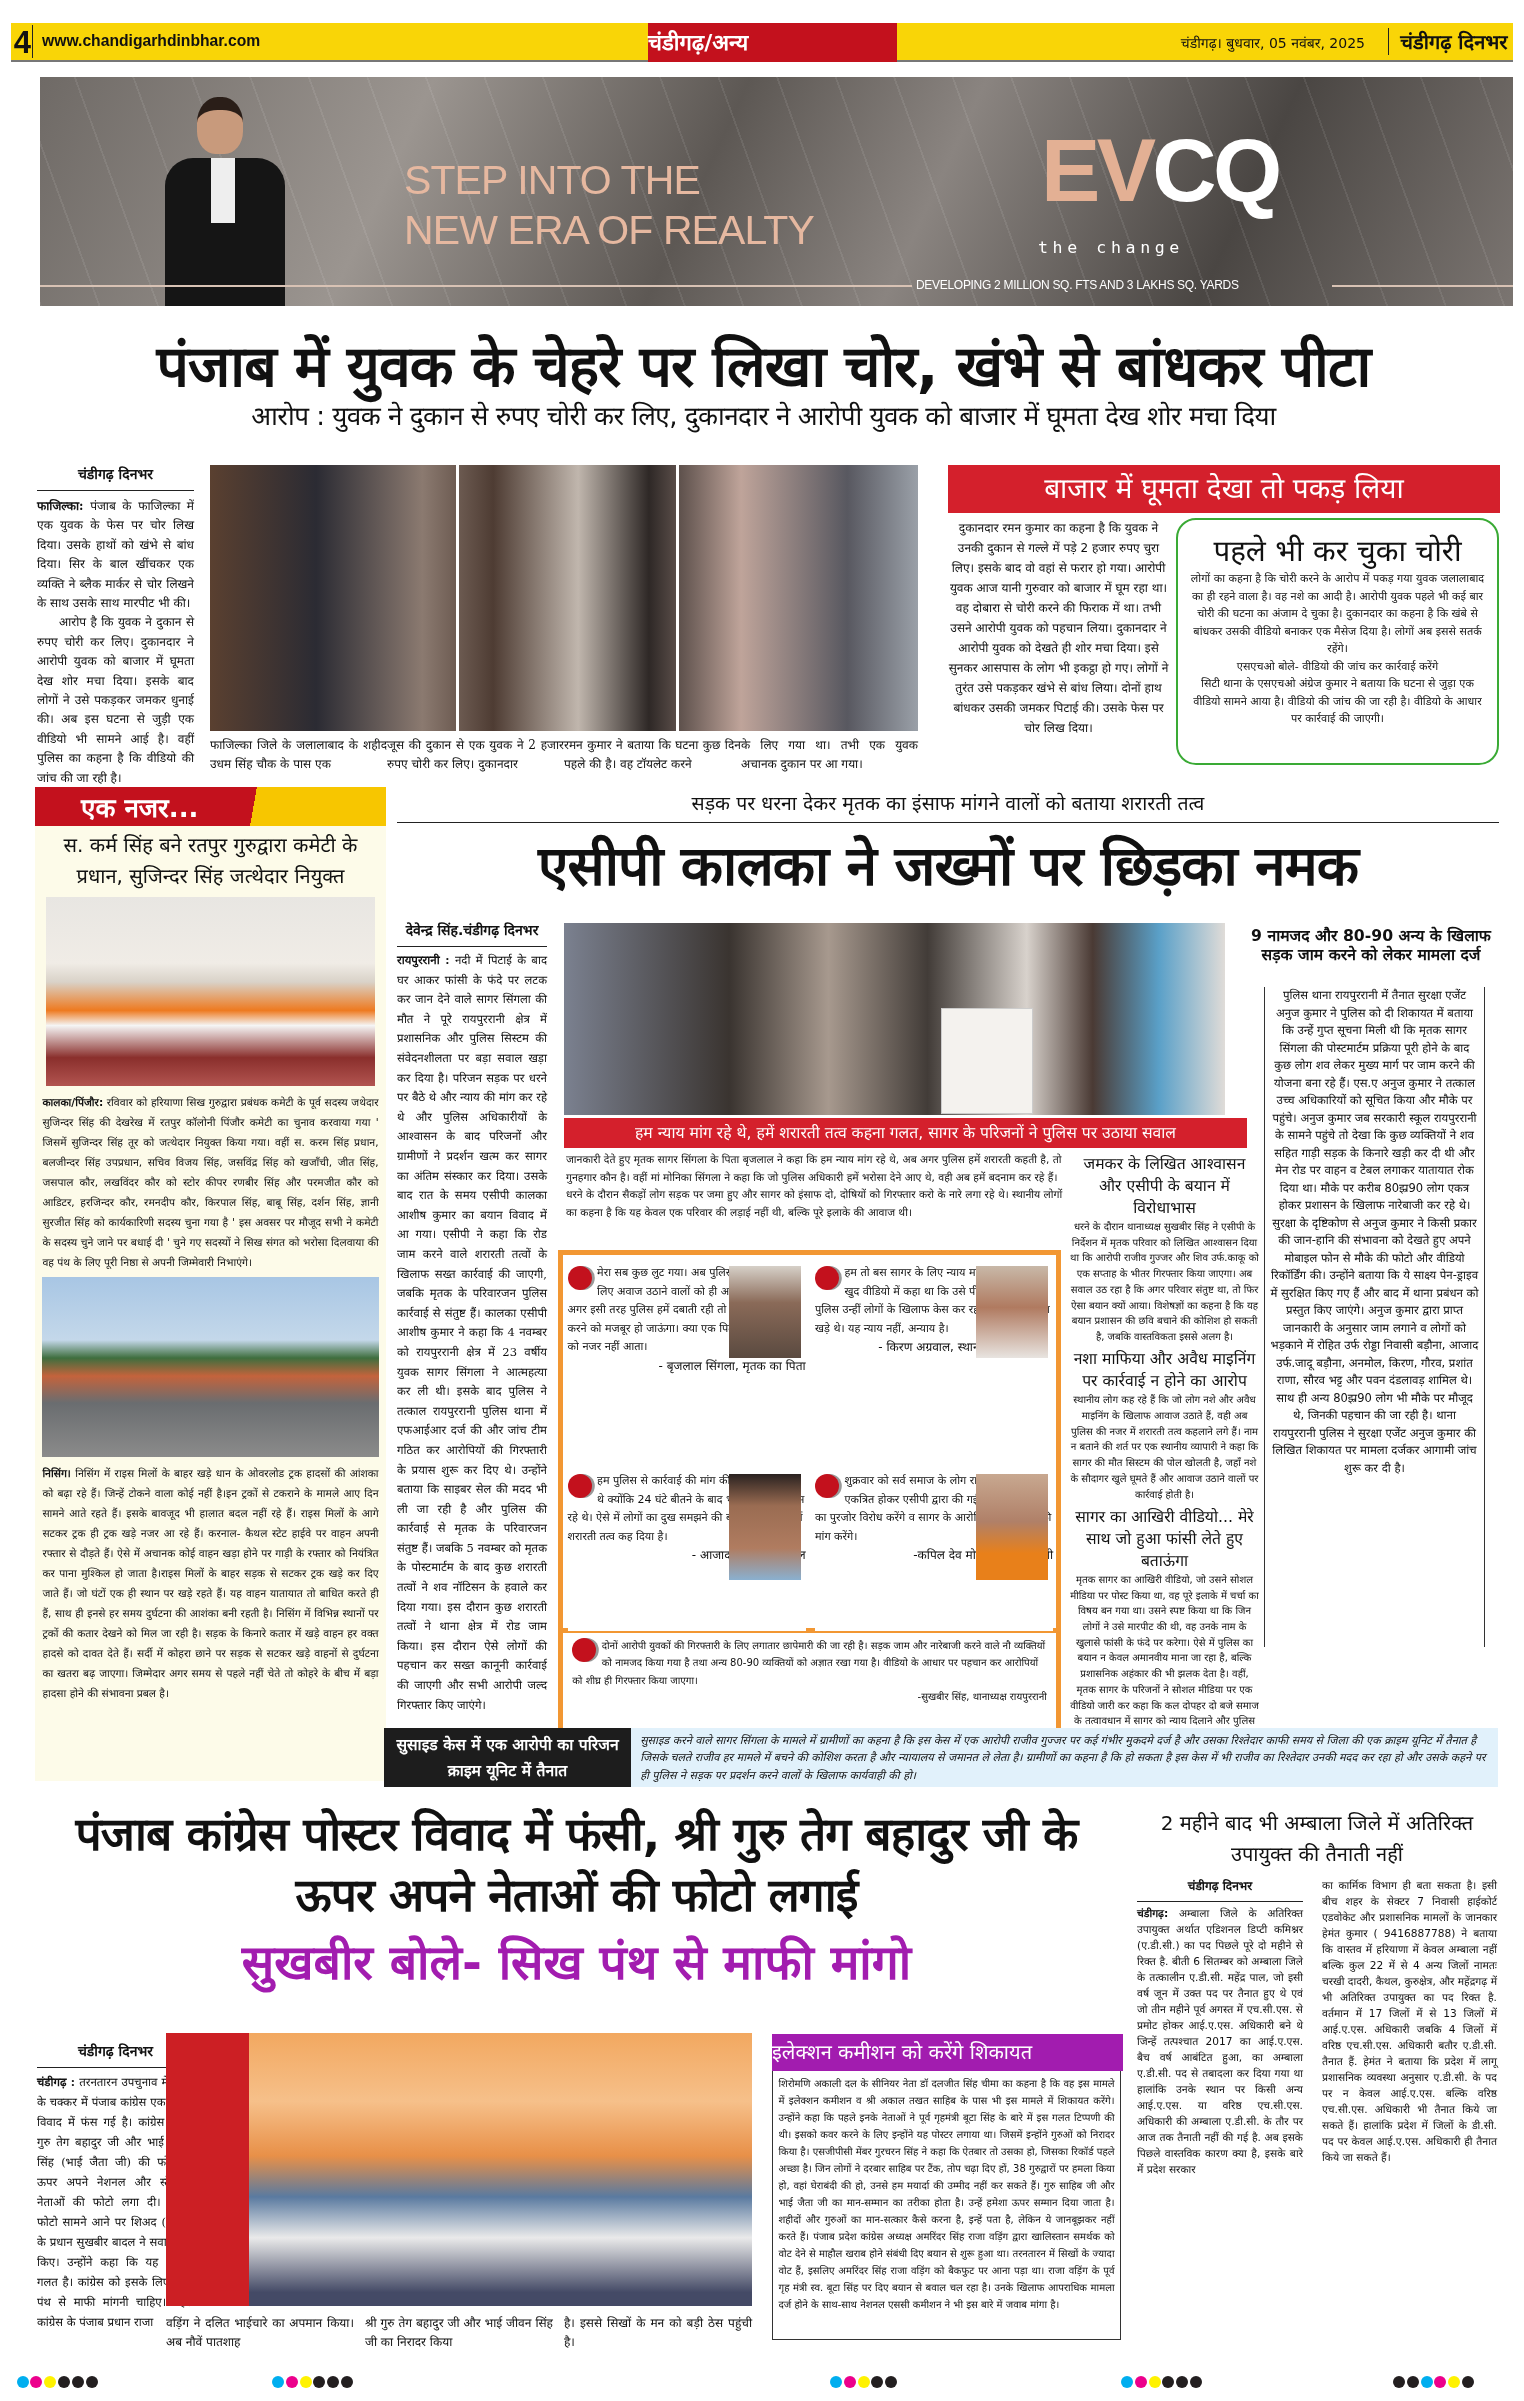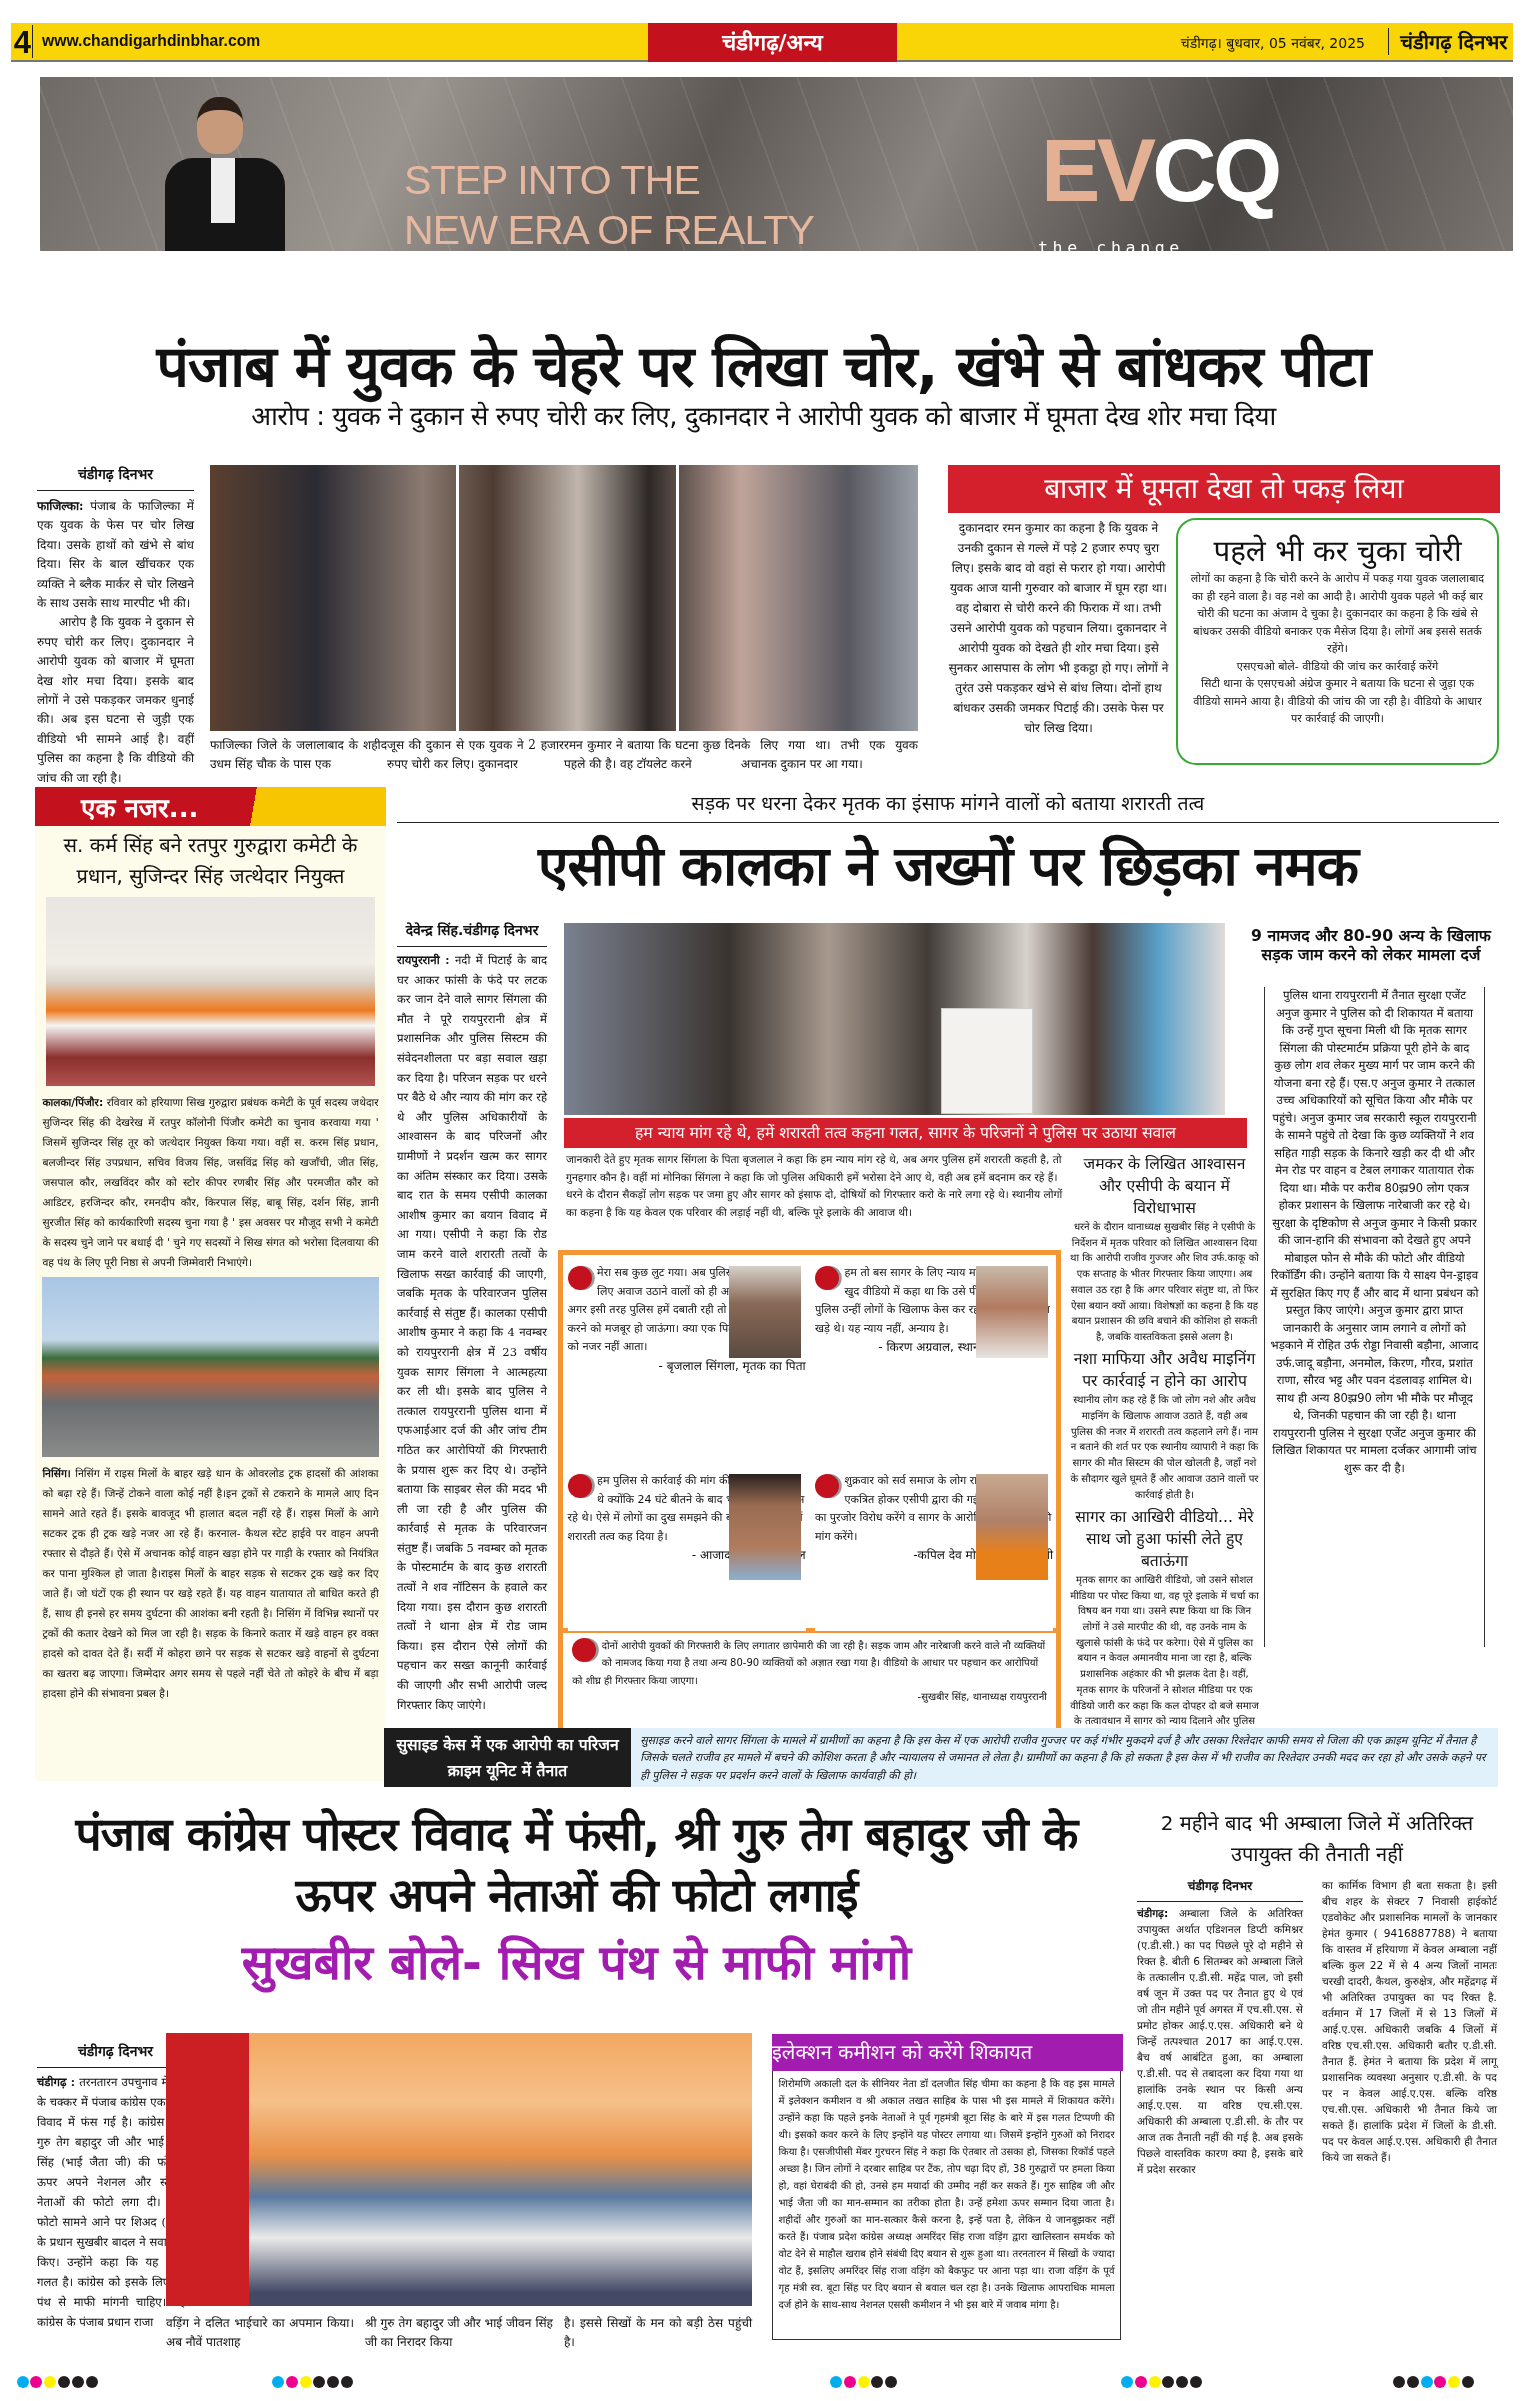--- a/index.html
+++ b/index.html
@@ -53,7 +53,7 @@
 <div class="abs hdr">
   <div class="pg">4</div>
   <div class="url">www.chandigarhdinbhar.com</div>
-  <div style="position:absolute;left:637px;top:0;width:249px;height:39px;background:#c3111d;color:#fff;font:bold 22px 'DejaVu Sans',sans-serif;text-align:center;line-height:39px">चंडीगढ़/अन्य</div>
+  <div style="position:absolute;left:637px;top:0;width:249px;height:39px;background:#c3111d;color:#fff;font:bold 22px 'DejaVu Sans',sans-serif;text-align:left;line-height:39px">चंडीगढ़/अन्य</div>
   <div class="date">चंडीगढ़। बुधवार, 05 नवंबर, 2025</div>
   <div class="brand">चंडीगढ़ दिनभर</div>
 </div>

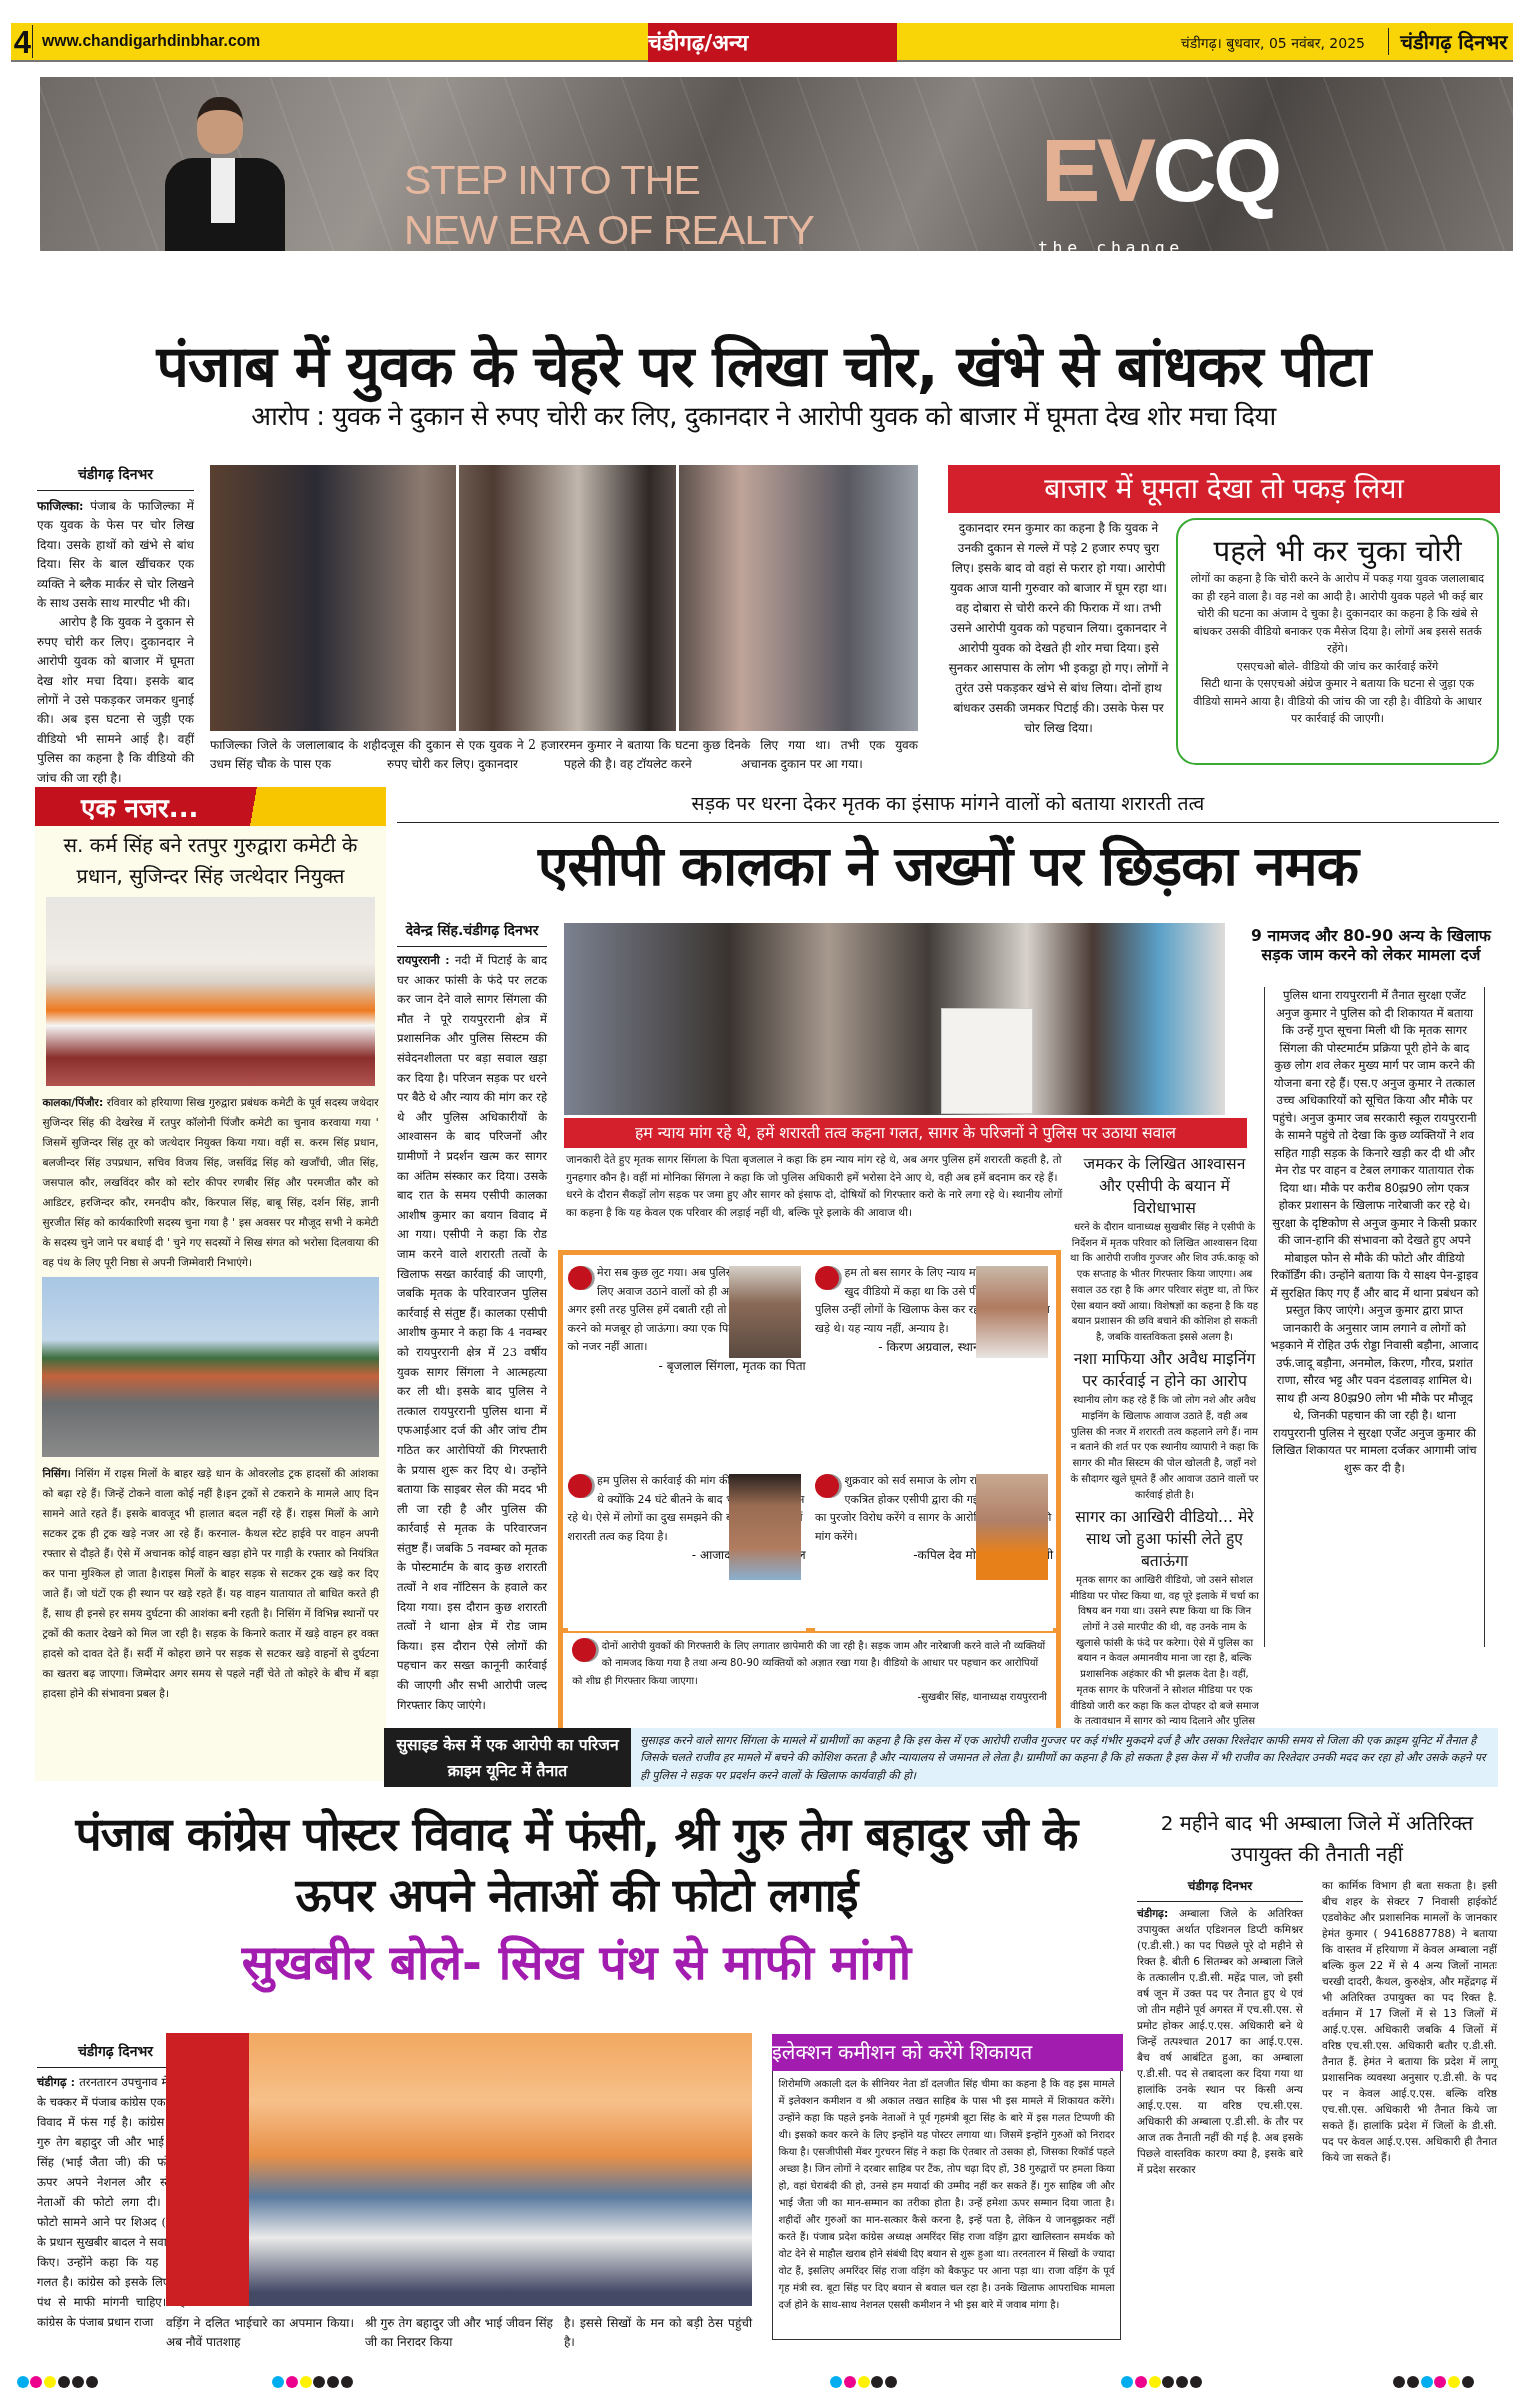--- a/index.html
+++ b/index.html
@@ -10,7 +10,7 @@
 .hdr .url{position:absolute;left:31px;top:9.2px;font:bold 15.7px "Liberation Sans",sans-serif}
 .hdr .date{position:absolute;right:148px;top:10px;font:14px "DejaVu Sans",sans-serif}
 .hdr .brand{position:absolute;right:5.5px;top:4.6px;font:bold 20px "DejaVu Sans",sans-serif;border-left:1.8px solid #222;padding-left:11px}
-.ad{left:40px;top:77px;width:1473px;height:174px;background:linear-gradient(115deg,#6f6a66 0%,#9b9590 25%,#5d5854 45%,#8a8480 60%,#4a4643 80%,#7b7571 100%);overflow:hidden}
+.ad{left:40px;top:77px;width:1473px;height:229px;background:linear-gradient(115deg,#6f6a66 0%,#9b9590 25%,#5d5854 45%,#8a8480 60%,#4a4643 80%,#7b7571 100%);overflow:hidden}
 .ad .stripes{position:absolute;inset:0;background:repeating-linear-gradient(70deg,rgba(255,255,255,.08) 0 1.8px,transparent 1.8px 55px)}
 .ad .head{position:absolute;left:157px;top:20px;width:46px;height:57px;background:#c89a7c;border-radius:45% 45% 40% 40%;border-top:13px solid #2a1e18}
 .ad .body{position:absolute;left:125px;top:81px;width:120px;height:157px;background:#151515;border-radius:28px 28px 0 0}

